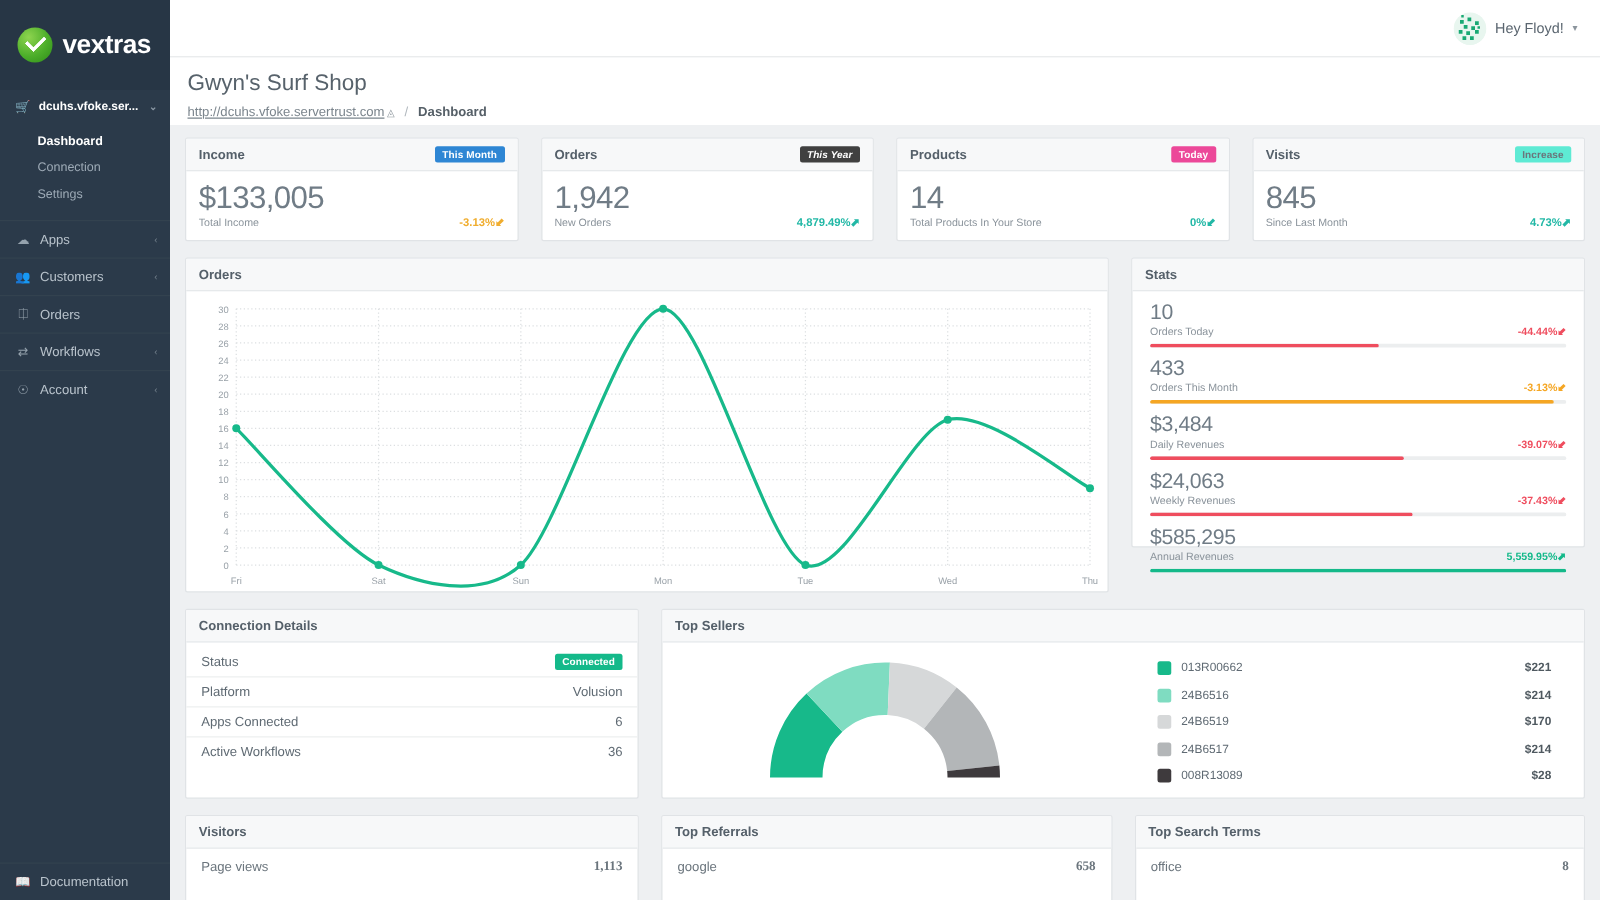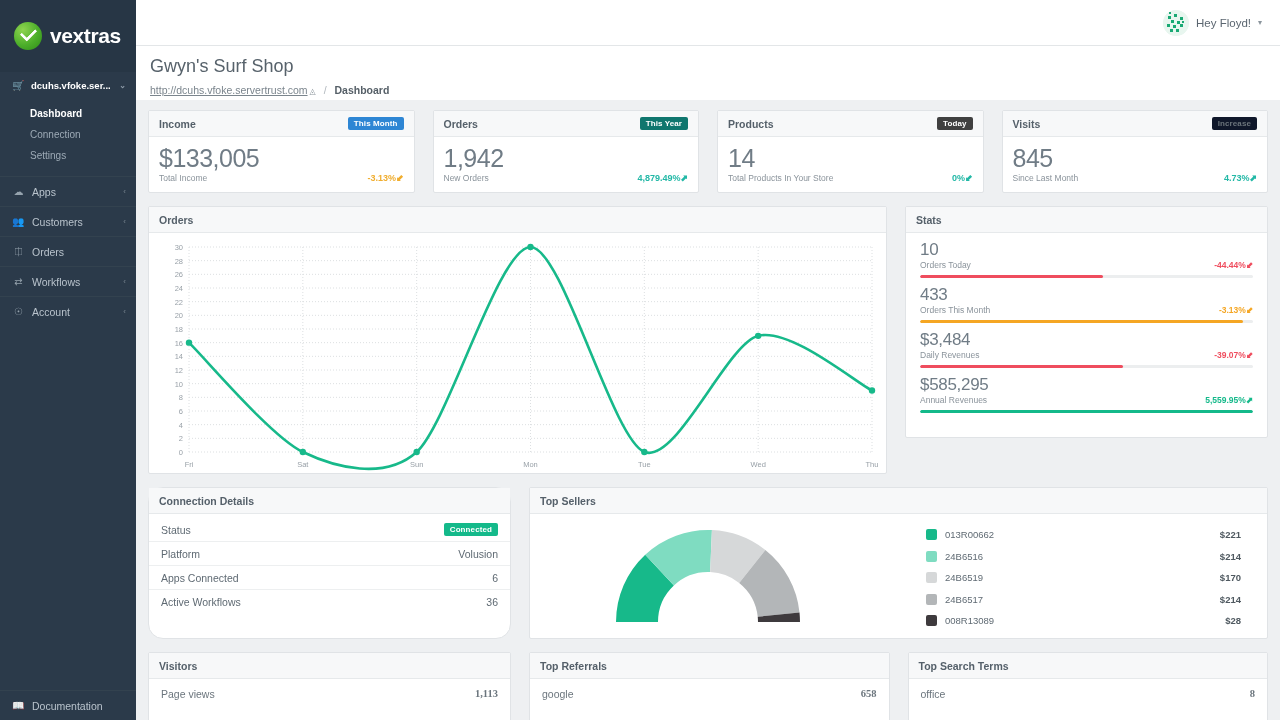--- a/index.html
+++ b/index.html
@@ -264,7 +264,7 @@
     <div class="card statcard">
       <div class="card-head">
         <span>Orders</span>
-        <span class="badge" id="b1" style="background: #0f766e;">This Year</span>
+        <span class="badge" id="b1" style="background: #404040; font-style: italic;">This Year</span>
       </div>
       <div class="body">
         <div class="value">1,942</div>

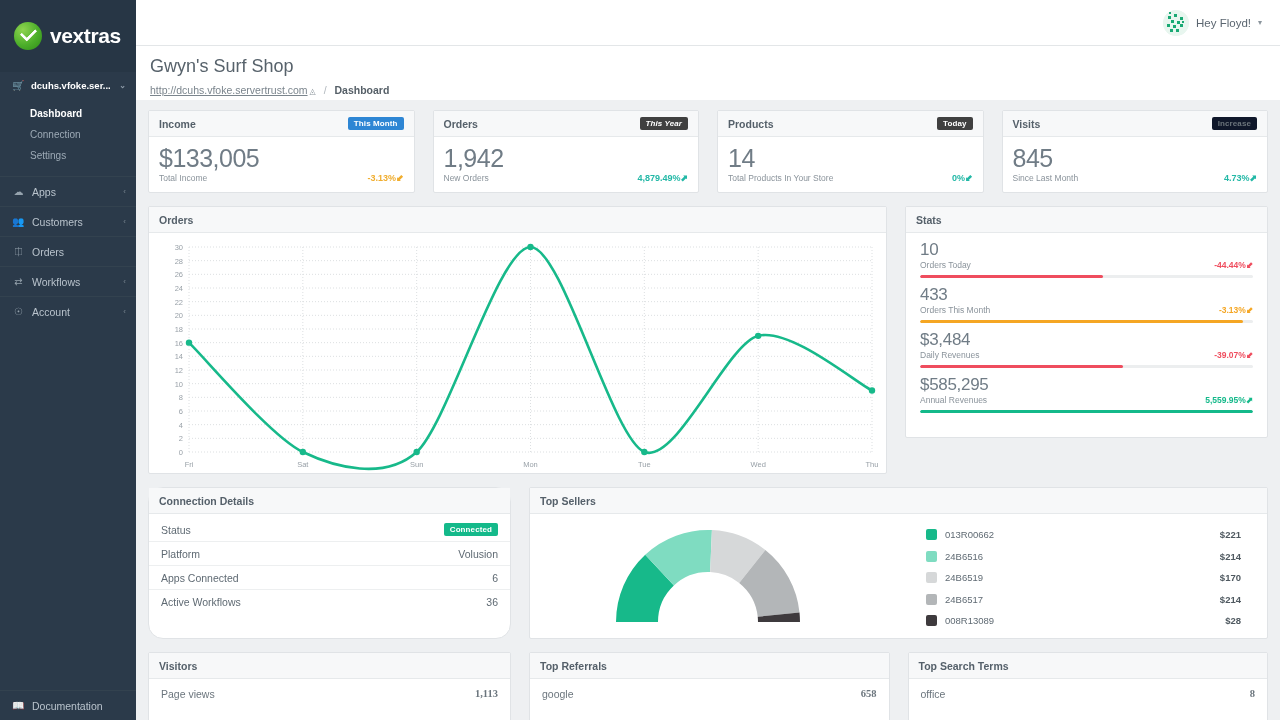--- a/index.html
+++ b/index.html
@@ -277,7 +277,7 @@
     <div class="card statcard">
       <div class="card-head">
         <span>Products</span>
-        <span class="badge" id="b2" style="background: #404040; text-align: right;">Today</span>
+        <span class="badge" id="b2" style="background: #ec4899; text-align: right;">Today</span>
       </div>
       <div class="body">
         <div class="value">14</div>

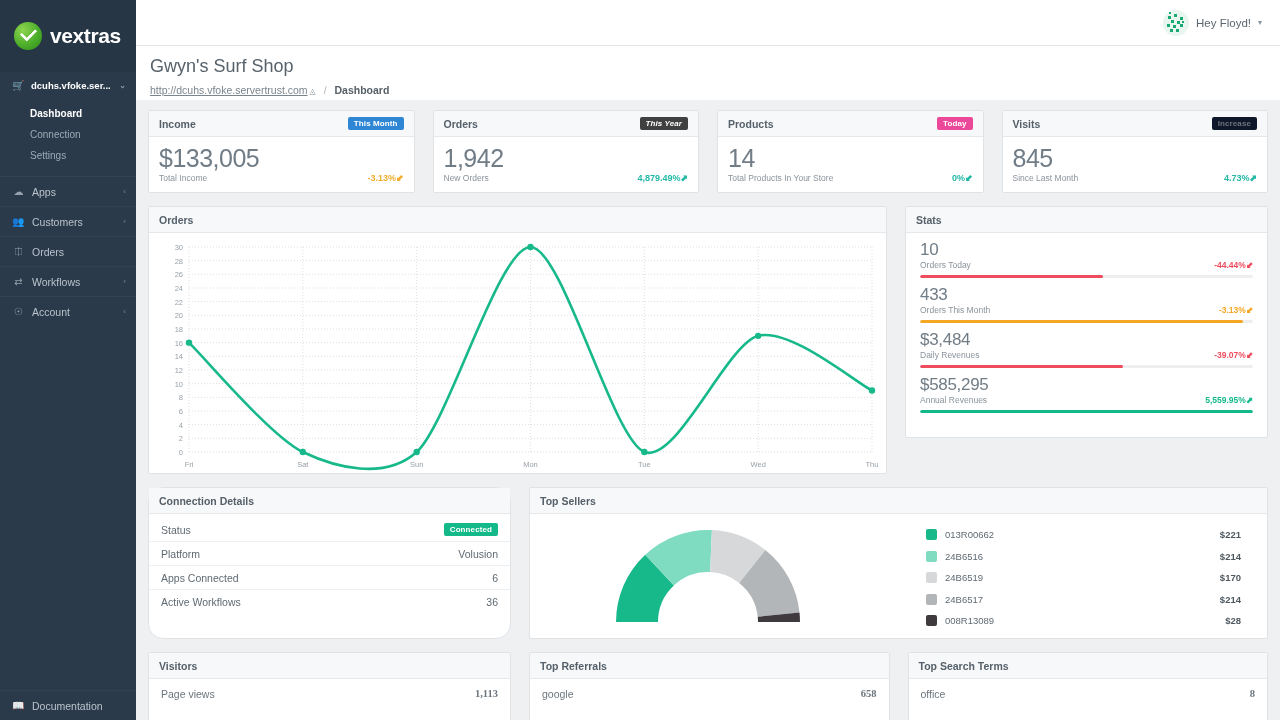--- a/index.html
+++ b/index.html
@@ -290,7 +290,7 @@
     <div class="card statcard">
       <div class="card-head">
         <span>Visits</span>
-        <span class="badge" id="b3" style="background: #0f172a; color: rgb(107, 116, 123);">Increase</span>
+        <span class="badge" id="b3" style="background: #5eead4; color: rgb(107, 116, 123);">Increase</span>
       </div>
       <div class="body">
         <div class="value">845</div>

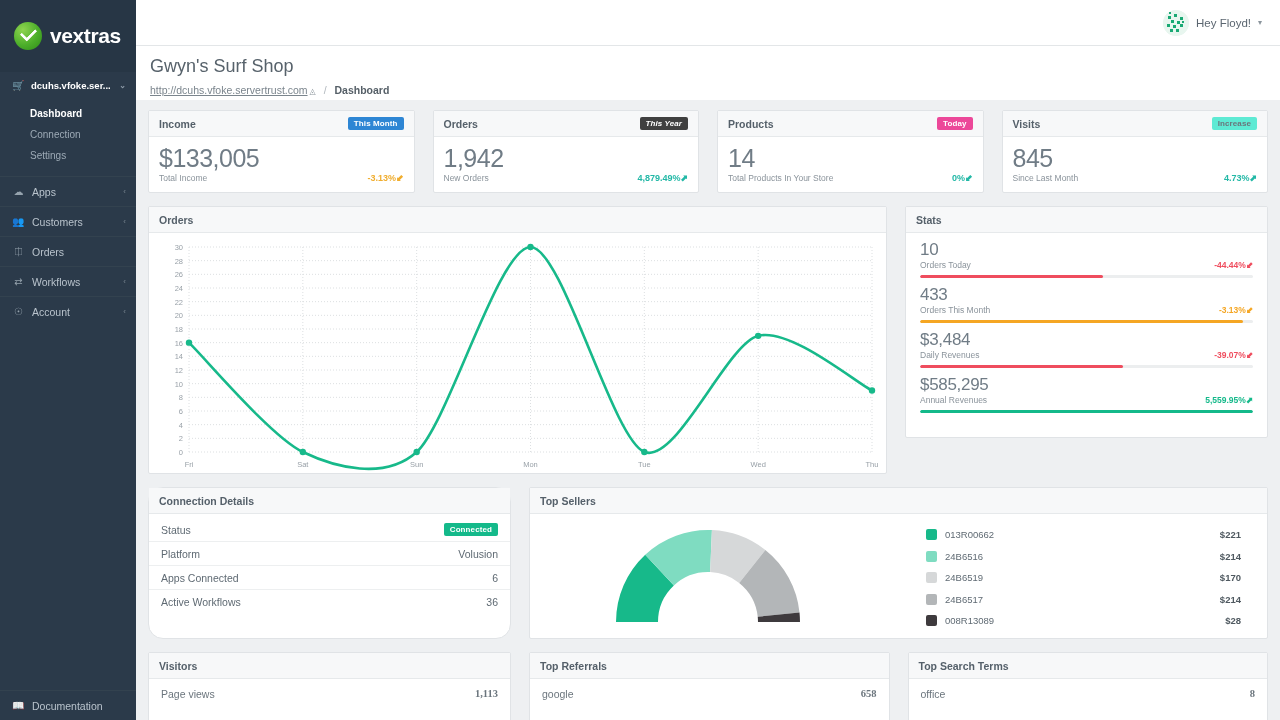--- a/index.html
+++ b/index.html
@@ -403,6 +403,16 @@
             </div>
         </div>
         <div class="stat-line">
+          <div class="v">$24,063</div>
+          <div class="r">
+              <span class="l">Weekly Revenues</span>
+            <span class="p" id="sp3" style="color: rgb(239, 77, 94);"><span>-37.43%</span><span>⬋</span></span>
+            </div>
+          <div class="pbar">
+              <i id="sf3" style="background: rgb(239, 77, 94); width: 63%;"></i>
+            </div>
+        </div>
+        <div class="stat-line">
           <div class="v">$585,295</div>
           <div class="r">
               <span class="l">Annual Revenues</span>

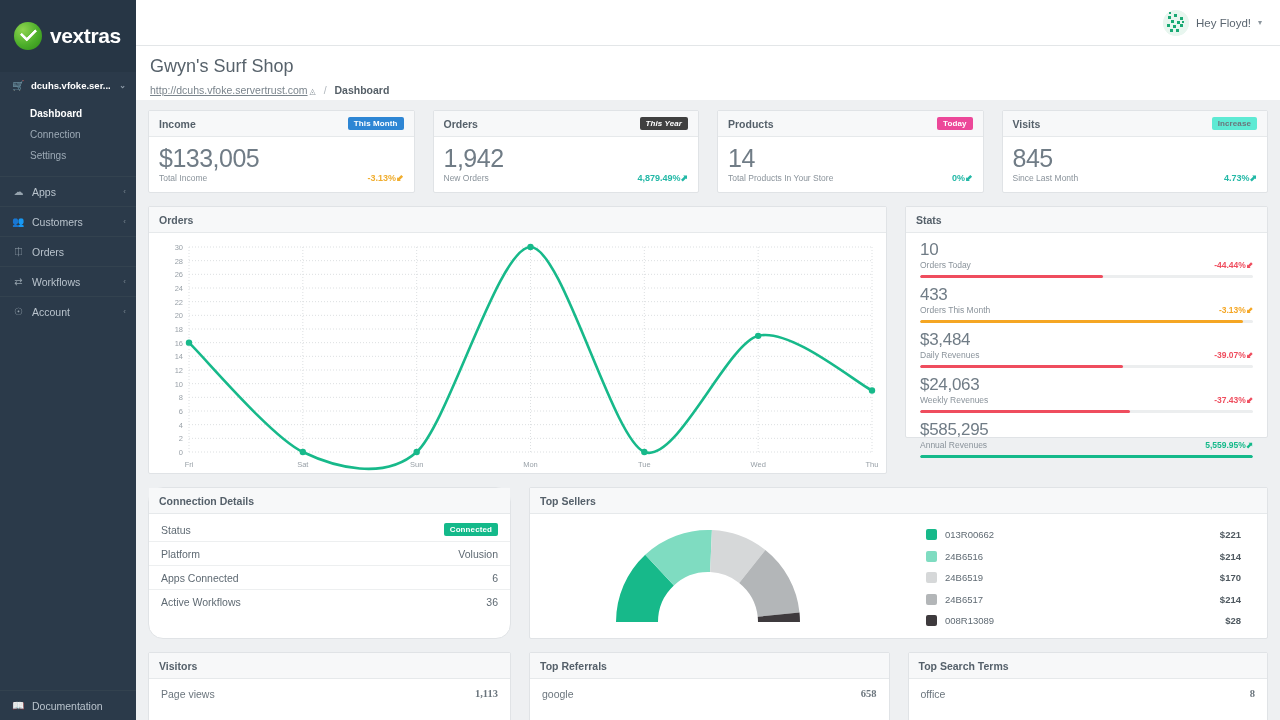--- a/index.html
+++ b/index.html
@@ -138,7 +138,7 @@
   .pbar > i { display: block; height: 100%; border-radius: 2px; }
   
   #row3 { display: flex; gap: 18px; margin-top: 13px; }
-  #conn-card { width: 363px; height: 152px; border-radius: 15px; }
+  #conn-card { width: 363px; height: 152px; }
   #sellers-card { flex: 1; height: 152px; }
   .kv { display: flex; align-items: center; height: 24px; font-size: 10.5px;
         border-bottom: 1px solid #edeff0; padding: 0 12px; color: #5f6a73; }

